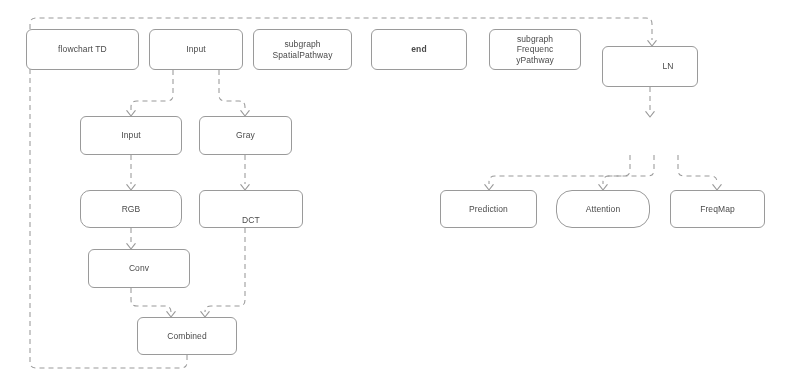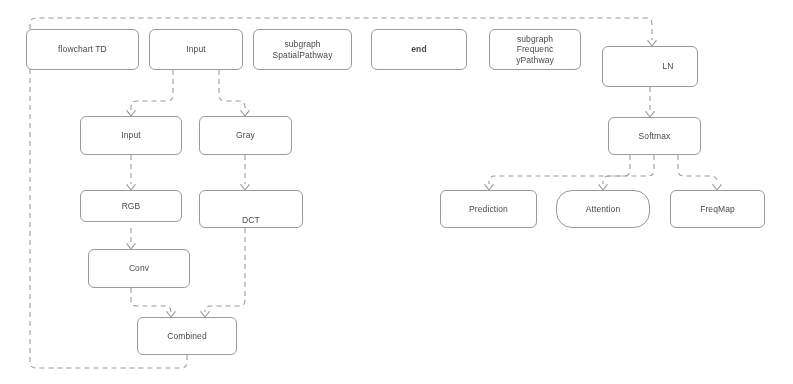--- a/index.html
+++ b/index.html
@@ -104,9 +104,6 @@
     <span>Gray</span>
     </div>
 
-  <div class="node" style="left:608px;top:117px;width:93px;height:38px;">
-    <span>Softmax</span>
-    </div>
 
   <div class="node" style="left:80px;top:190px;width:102px;height:32px;">
     <span>RGB</span>

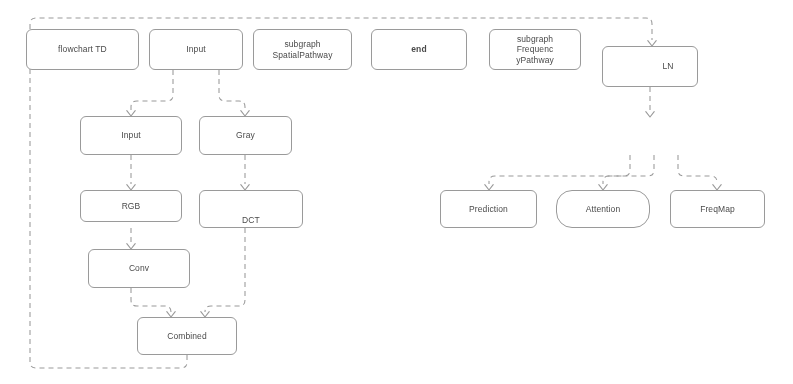--- a/index.html
+++ b/index.html
@@ -105,7 +105,7 @@
     </div>
 
 
-  <div class="node" style="left:80px;top:190px;width:102px;height:32px;">
+  <div class="node" style="left:80px;top:190px;width:102px;height:38px;border-radius:10px;">
     <span>RGB</span>
     </div>
 

